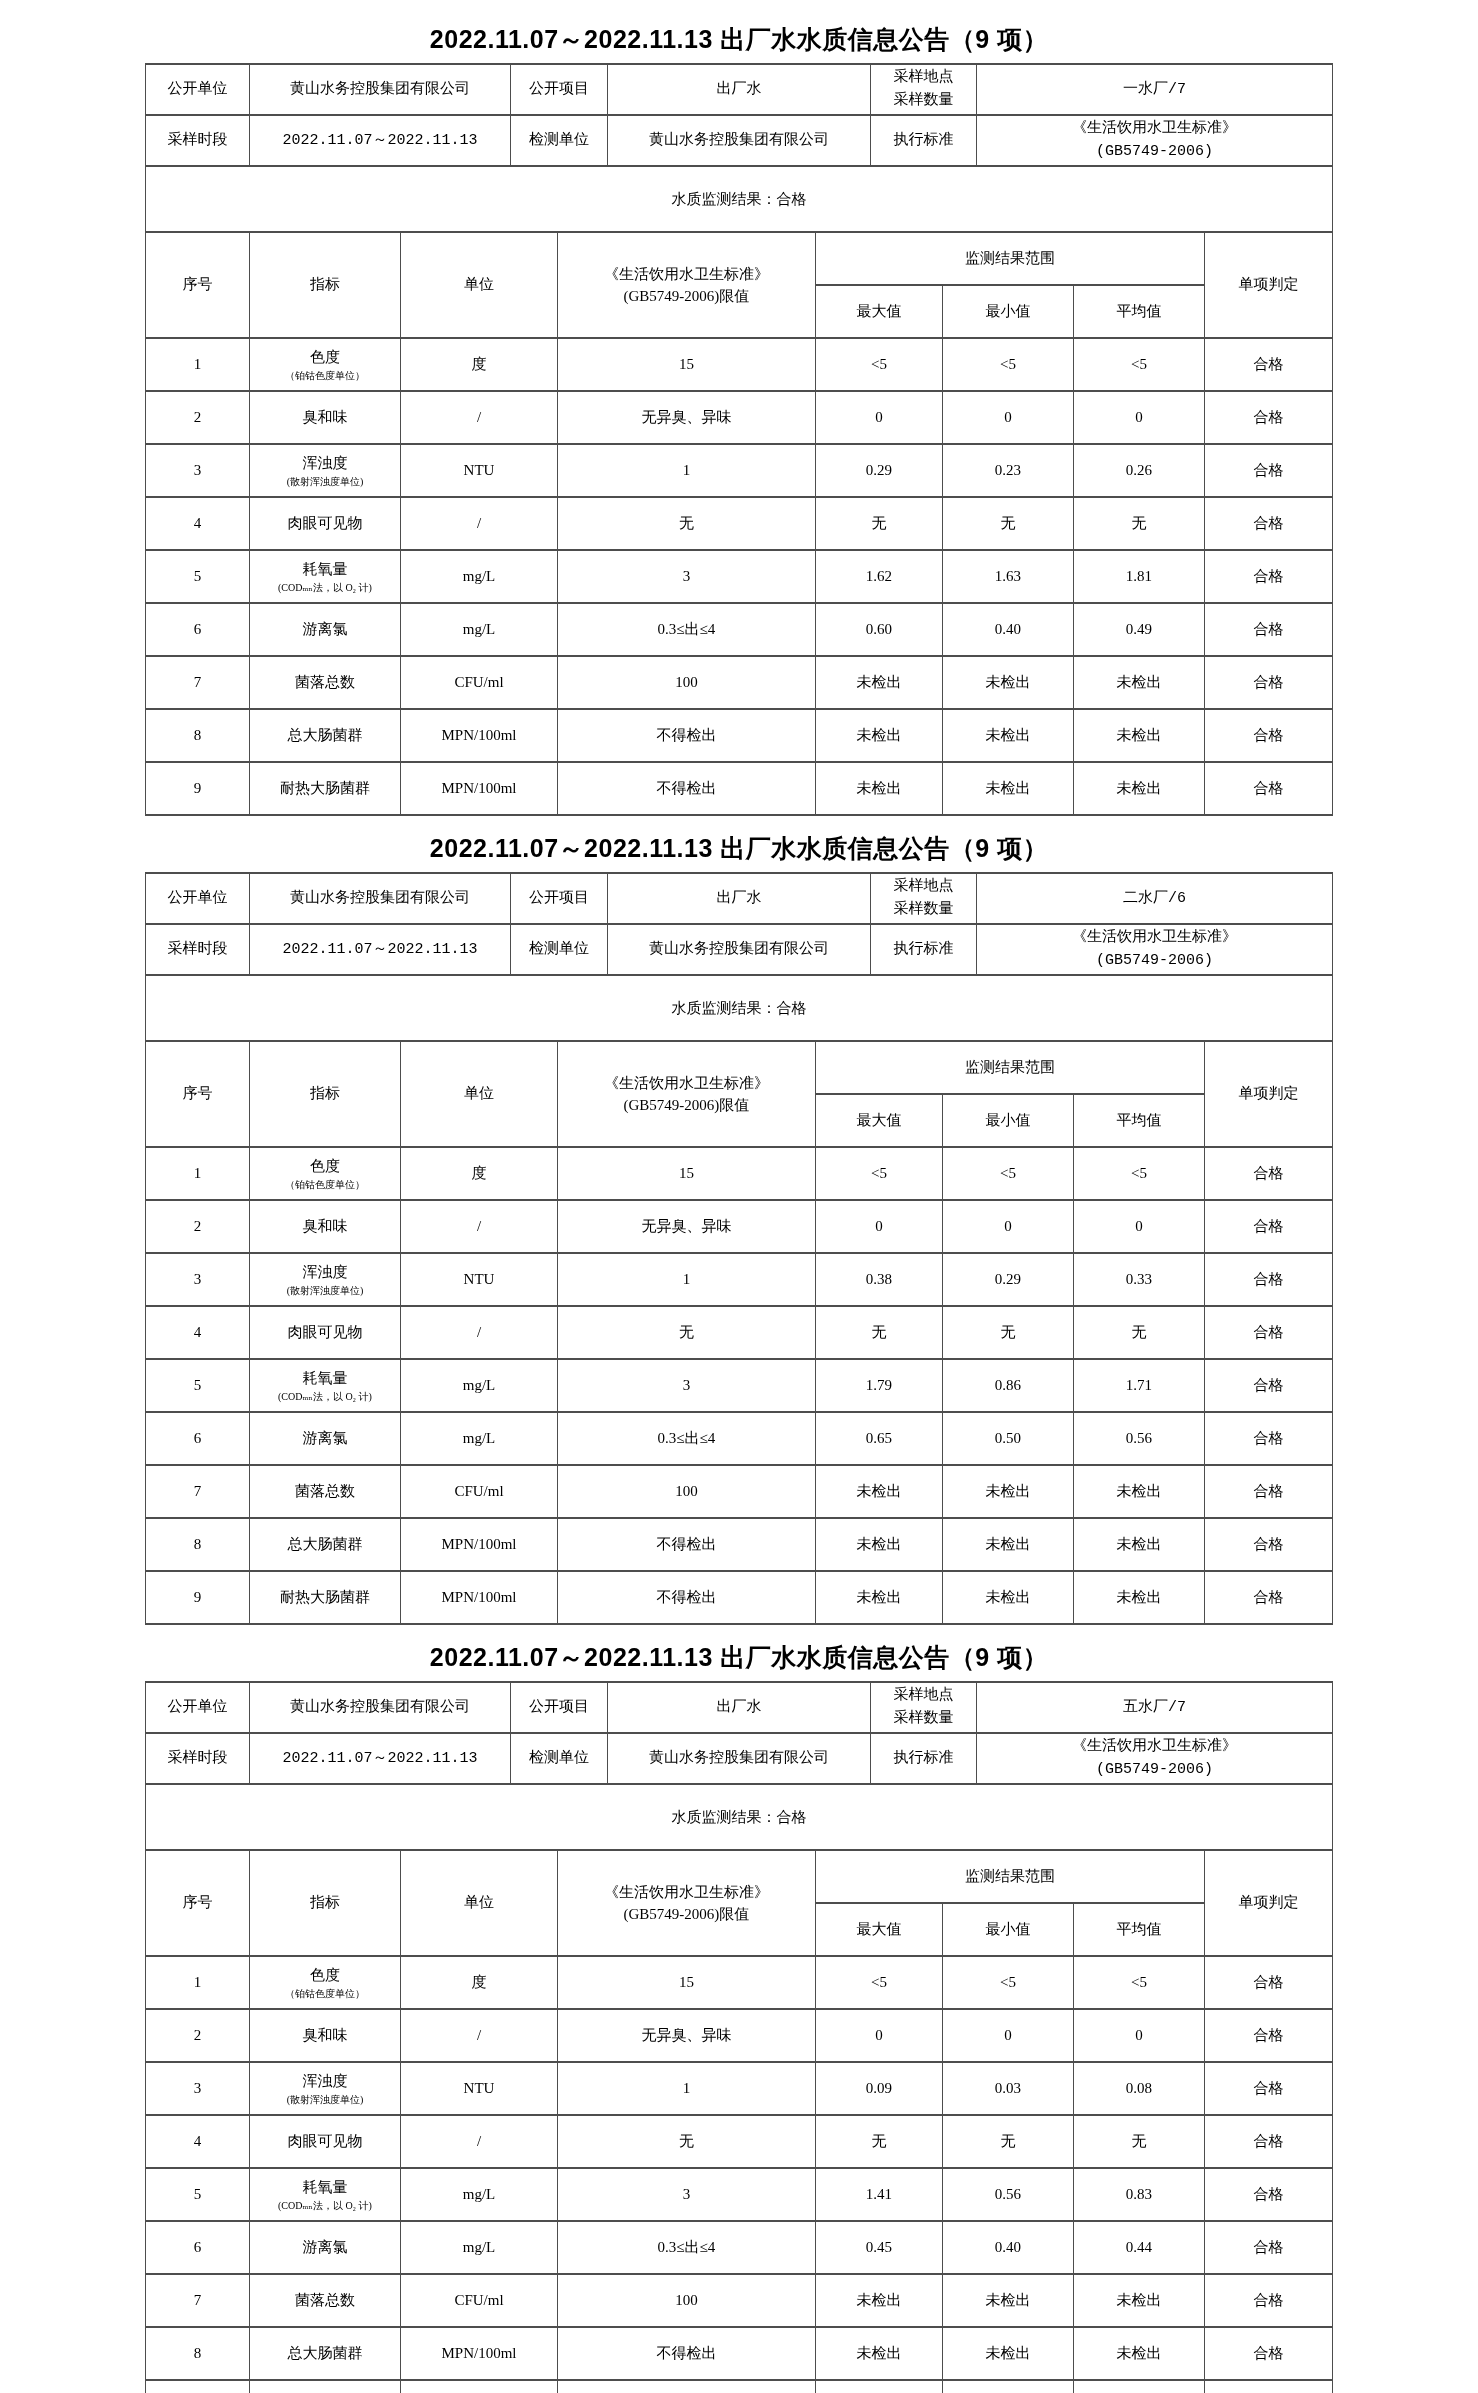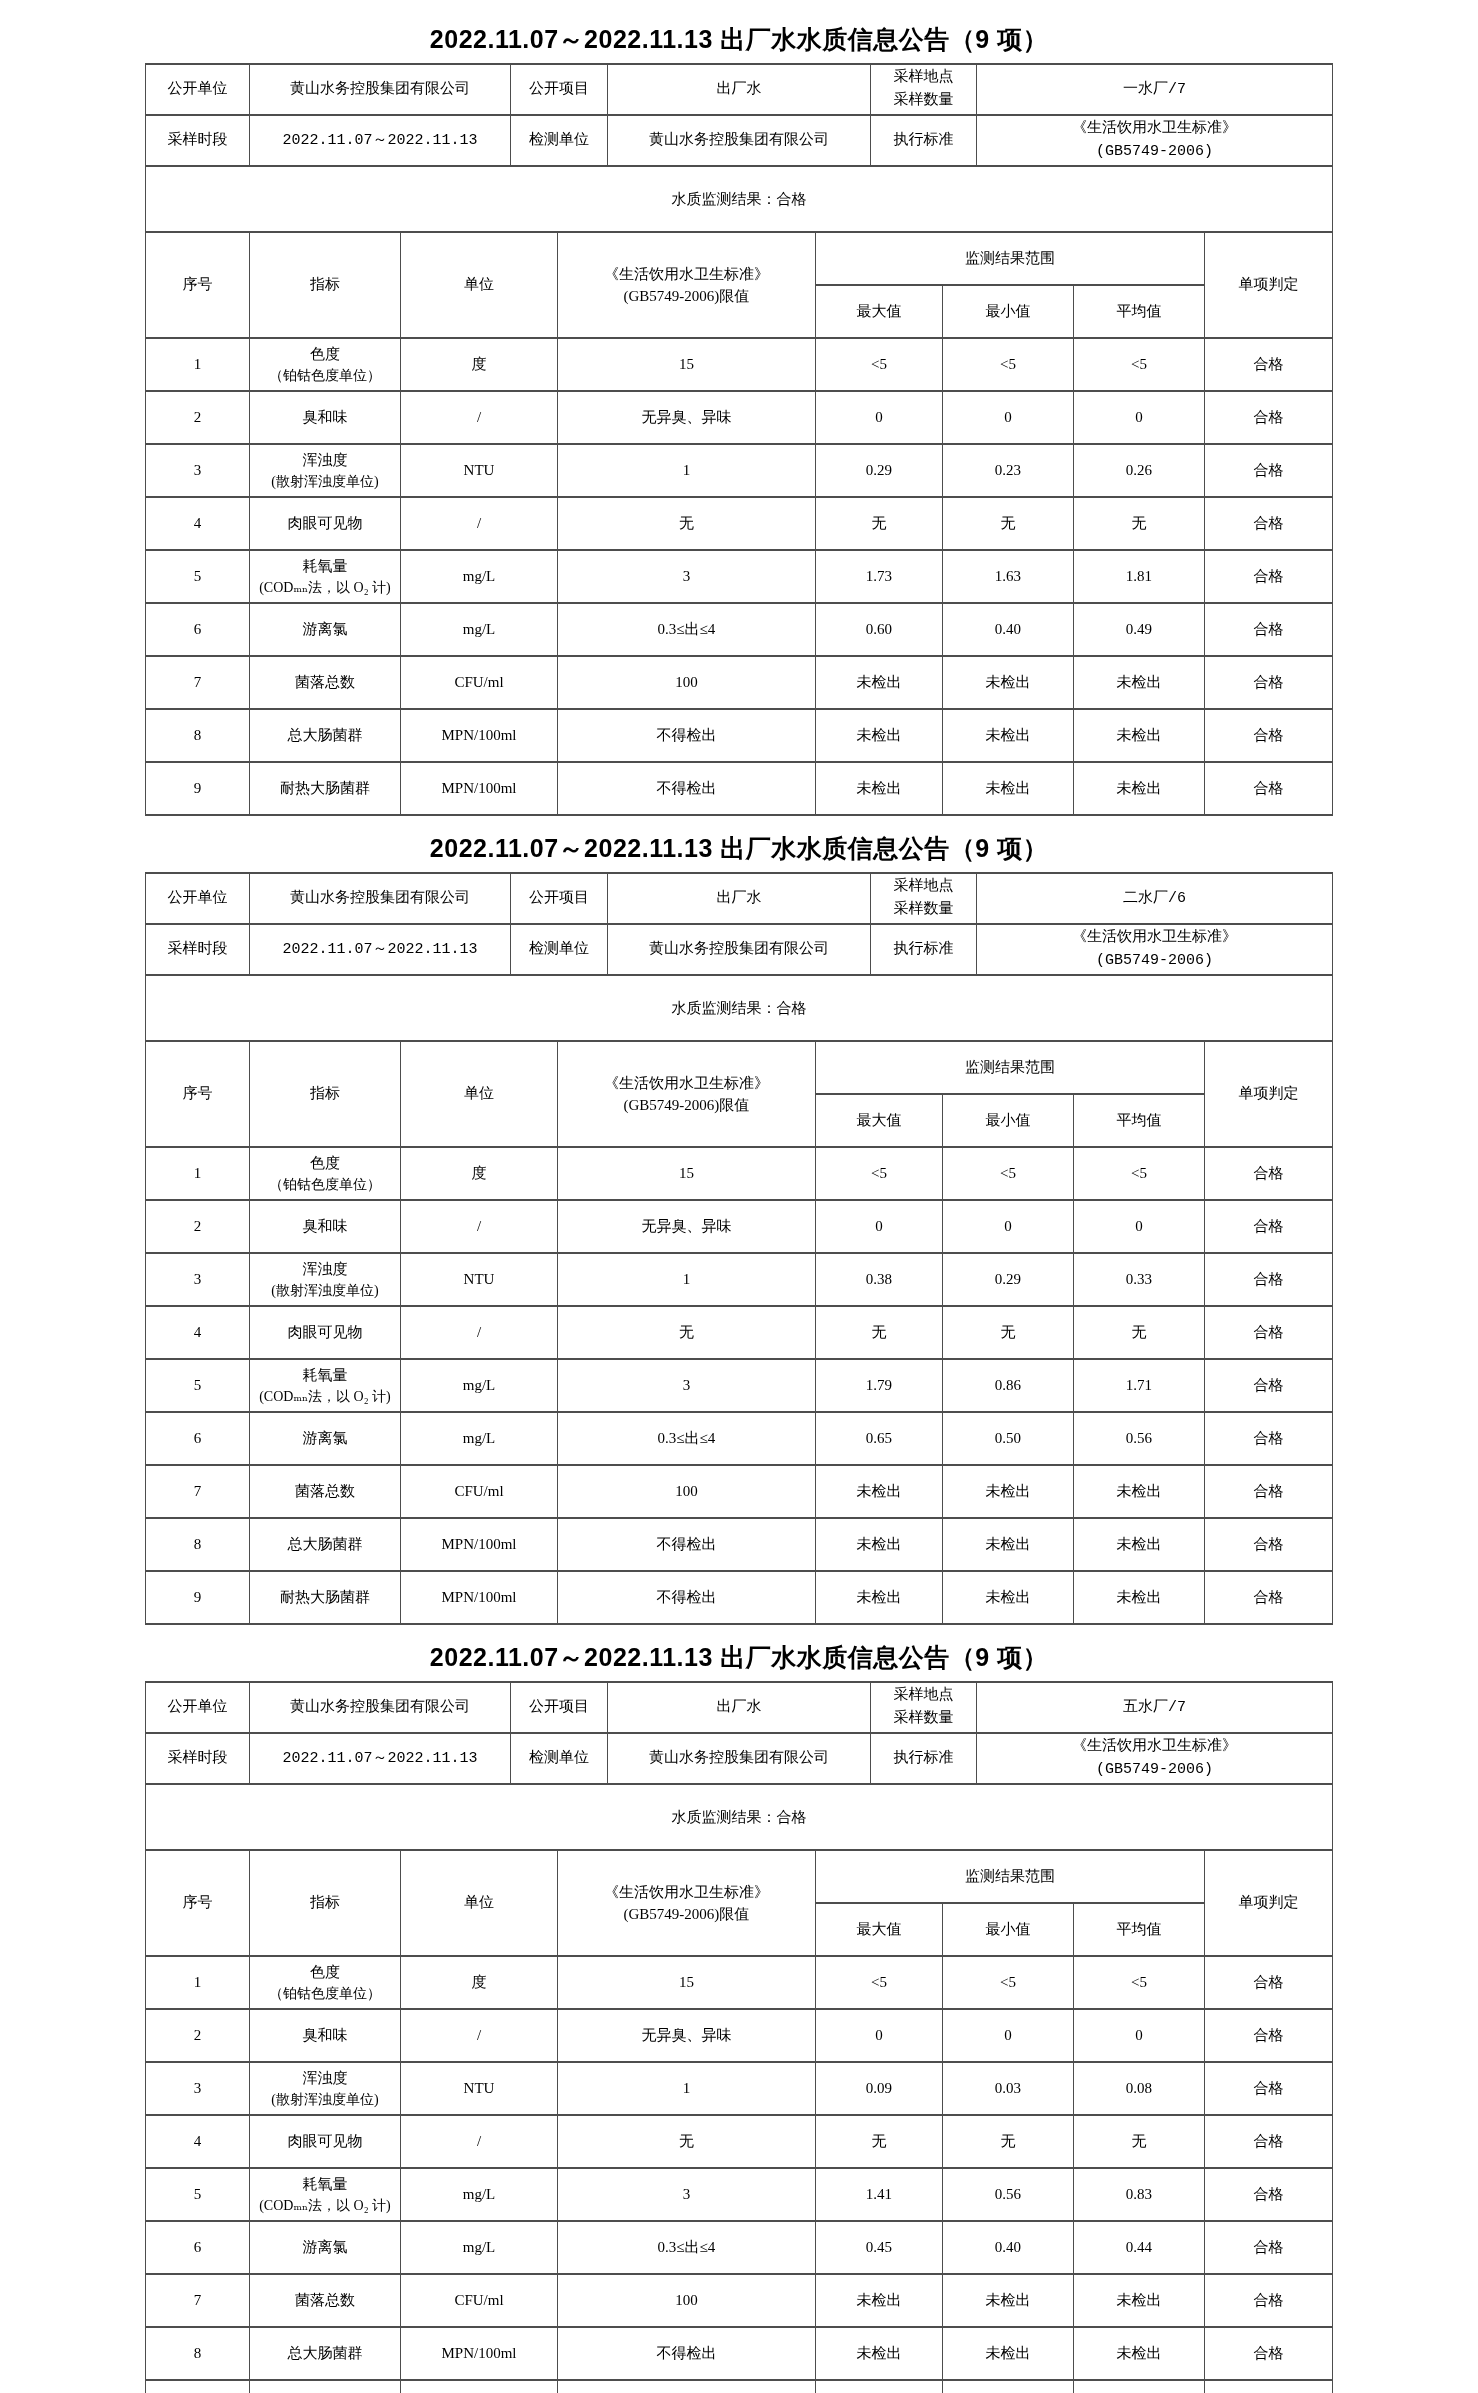--- a/index.html
+++ b/index.html
@@ -40,7 +40,7 @@
   .data-table thead tr { height: 53px; }
   .data-table tbody tr { height: 53px; }
   .two-line div { line-height: 1.5; }
-  .two-line .sub { font-size: 14px; }
+  .two-line .sub { font-size: 10px; }
   .result-row {
     height: 64px;
     display: flex; align-items: center; justify-content: center;

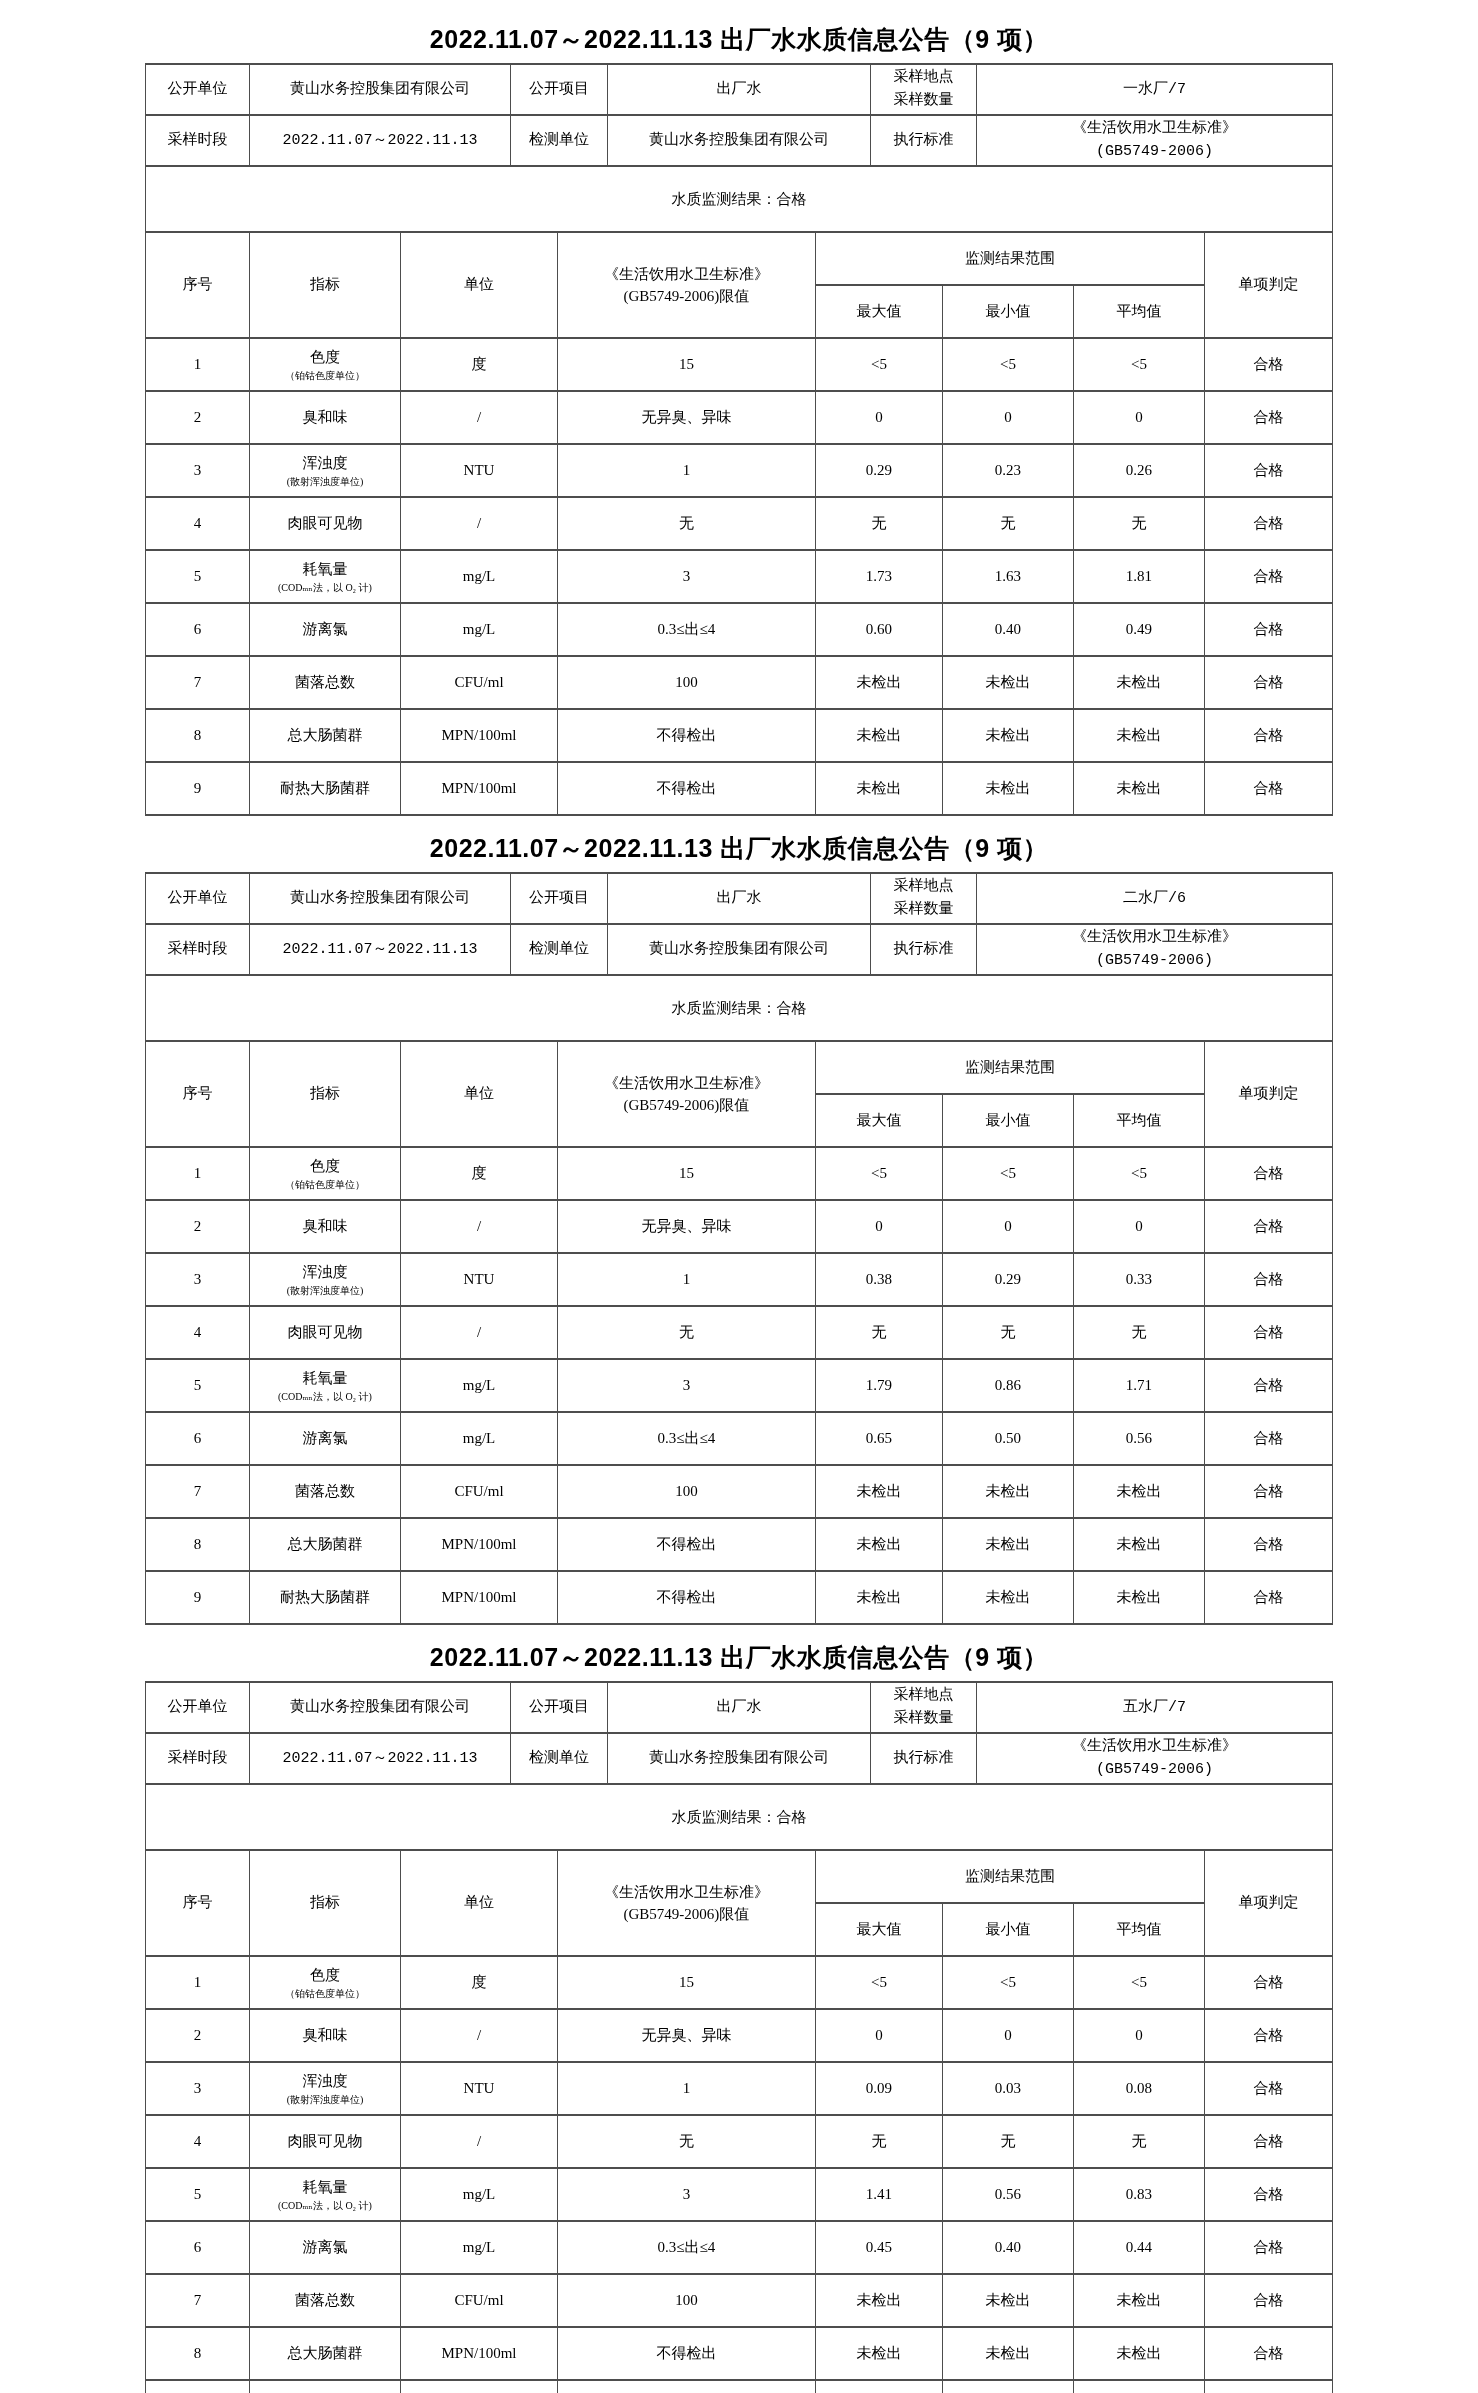--- a/index.html
+++ b/index.html
@@ -188,7 +188,7 @@
                 </td>
                 <td>mg/L</td>
                 <td>3</td>
-                <td>1.73</td>
+                <td>1.62</td>
                 <td>1.63</td>
                 <td>1.81</td>
                 <td>合格</td>

